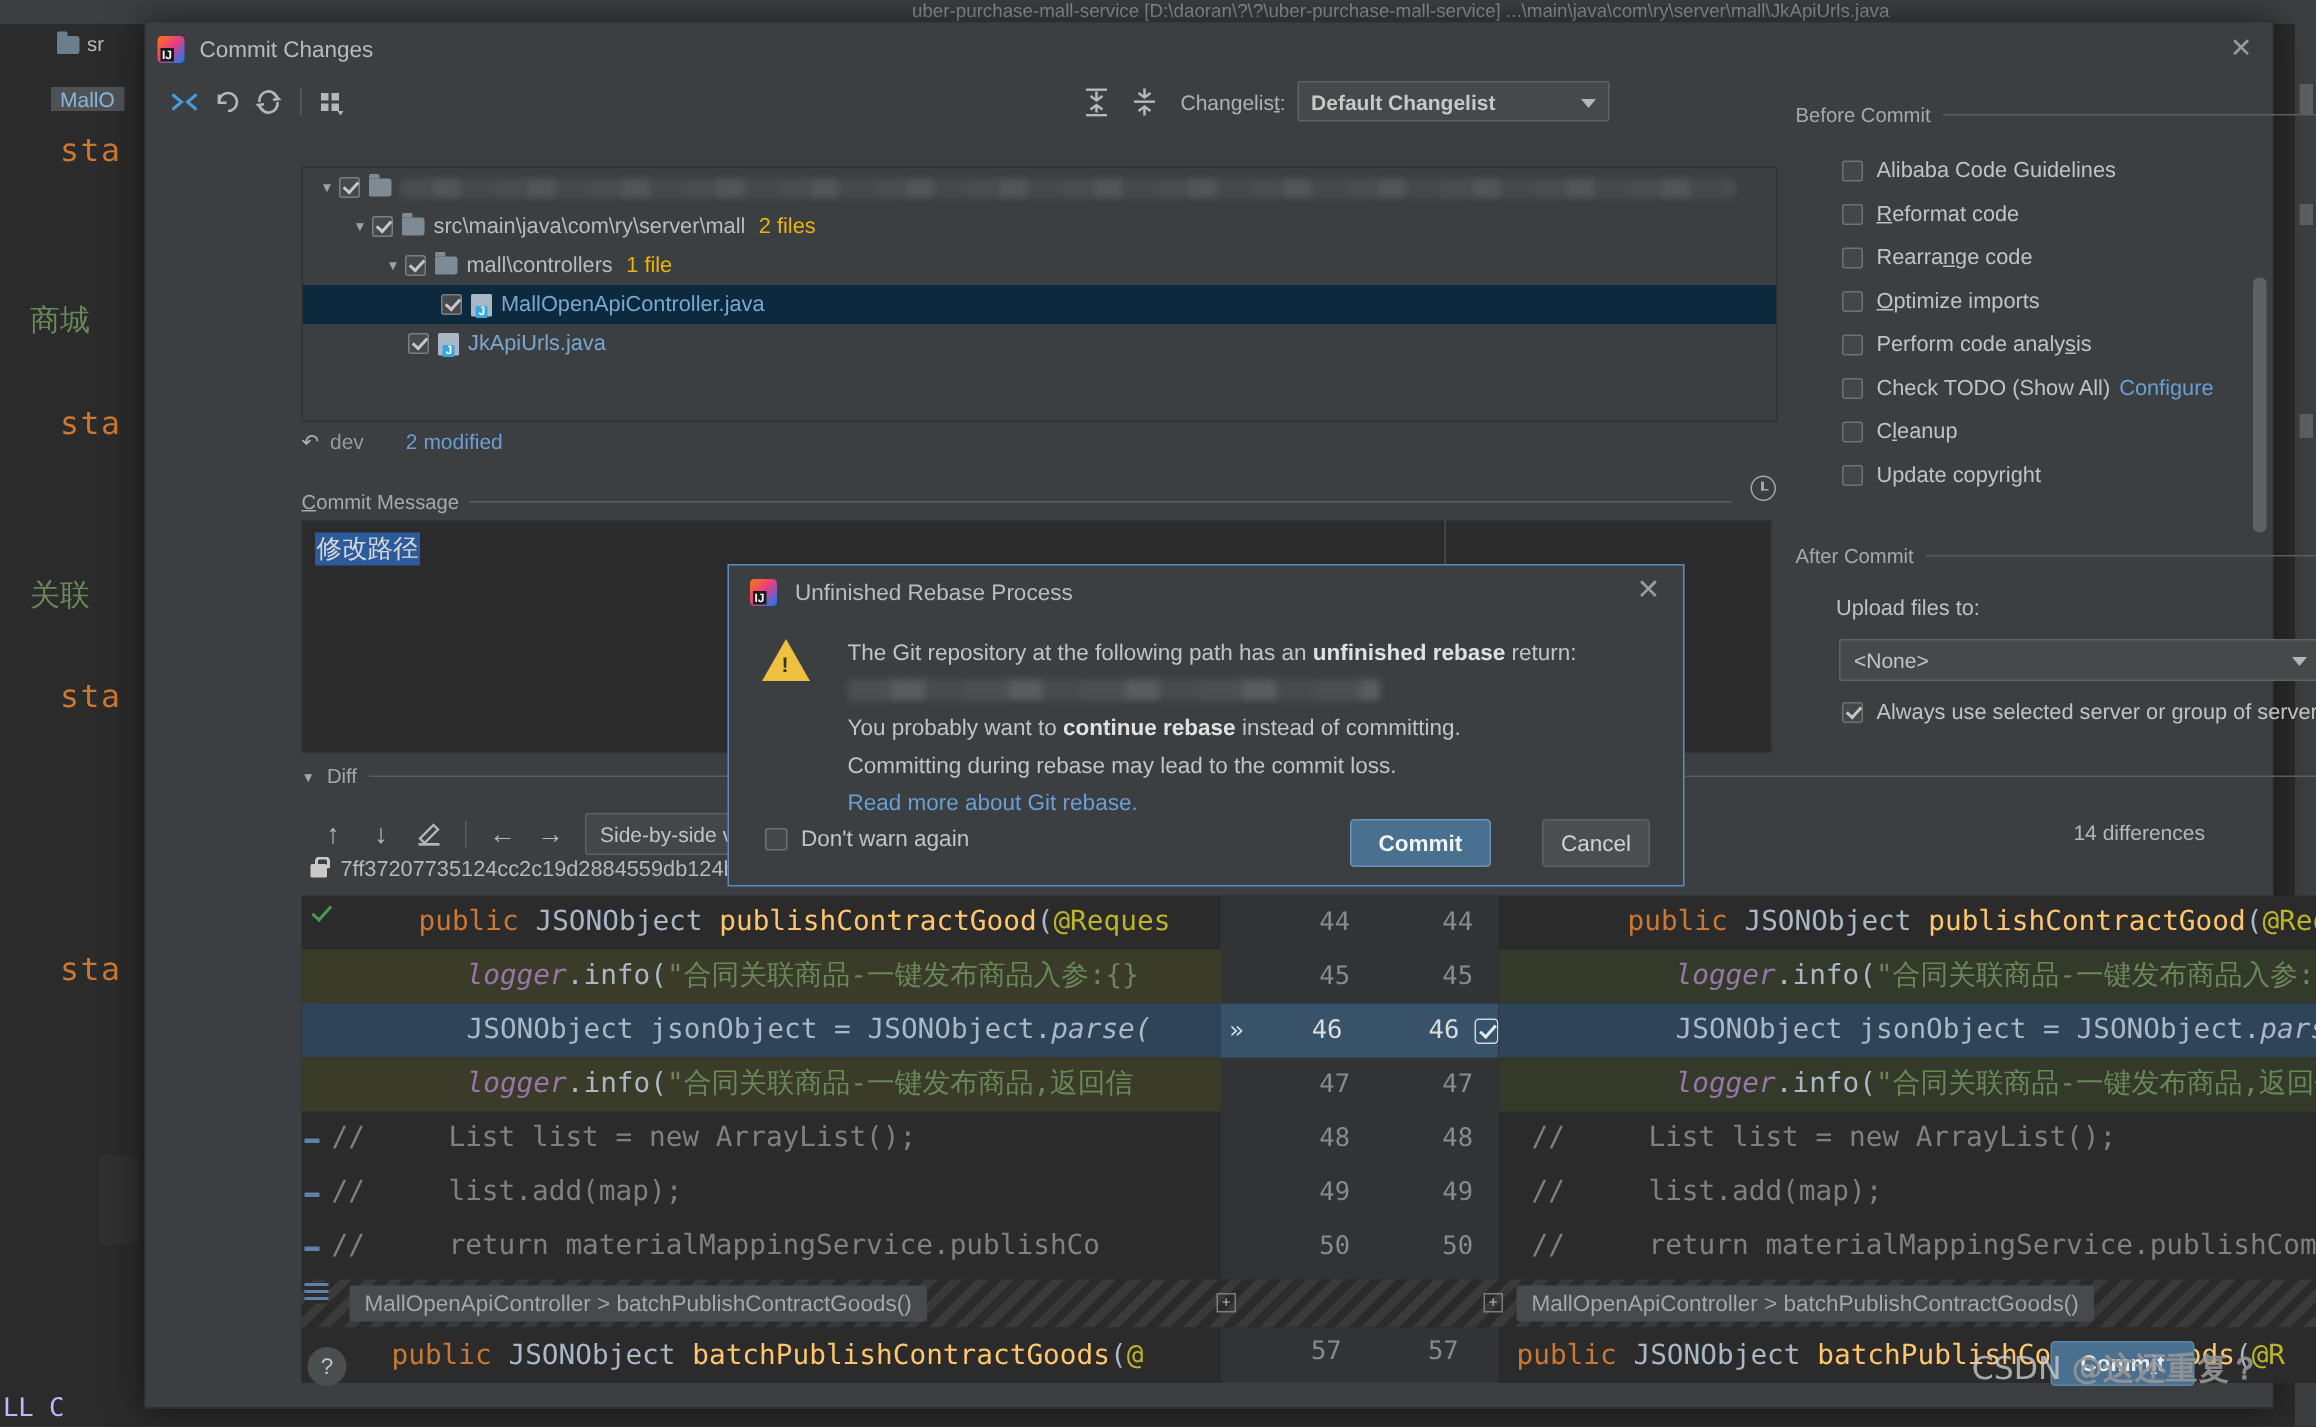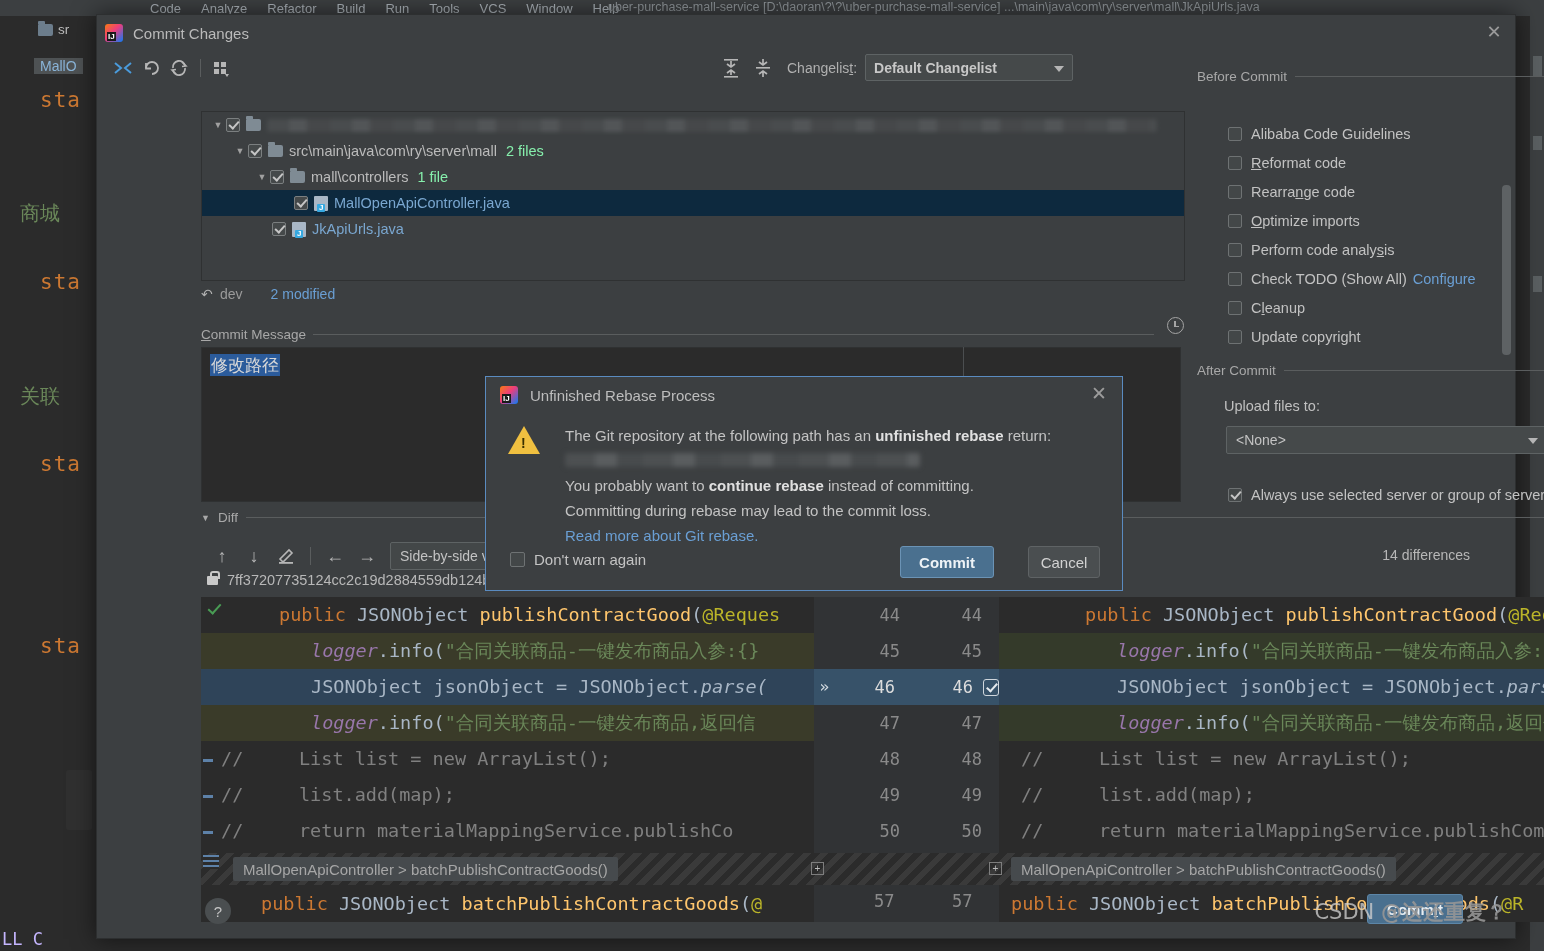--- a/index.html
+++ b/index.html
@@ -483,17 +483,6 @@
       <div class="bg-minimap-blk" style="top:260px;height:16px"></div>
     </div>
 
-    <div class="bg-menubar">
-      <span>Code</span>
-      <span>Analyze</span>
-      <span>Refactor</span>
-      <span>Build</span>
-      <span>Run</span>
-      <span>Tools</span>
-      <span>VCS</span>
-      <span>Window</span>
-      <span>Help</span>
-    </div>
     <div class="bg-titlepath">uber-purchase-mall-service [D:\daoran\?\?\uber-purchase-mall-service] ...\main\java\com\ry\server\mall\JkApiUrls.java</div>
   </div>
 

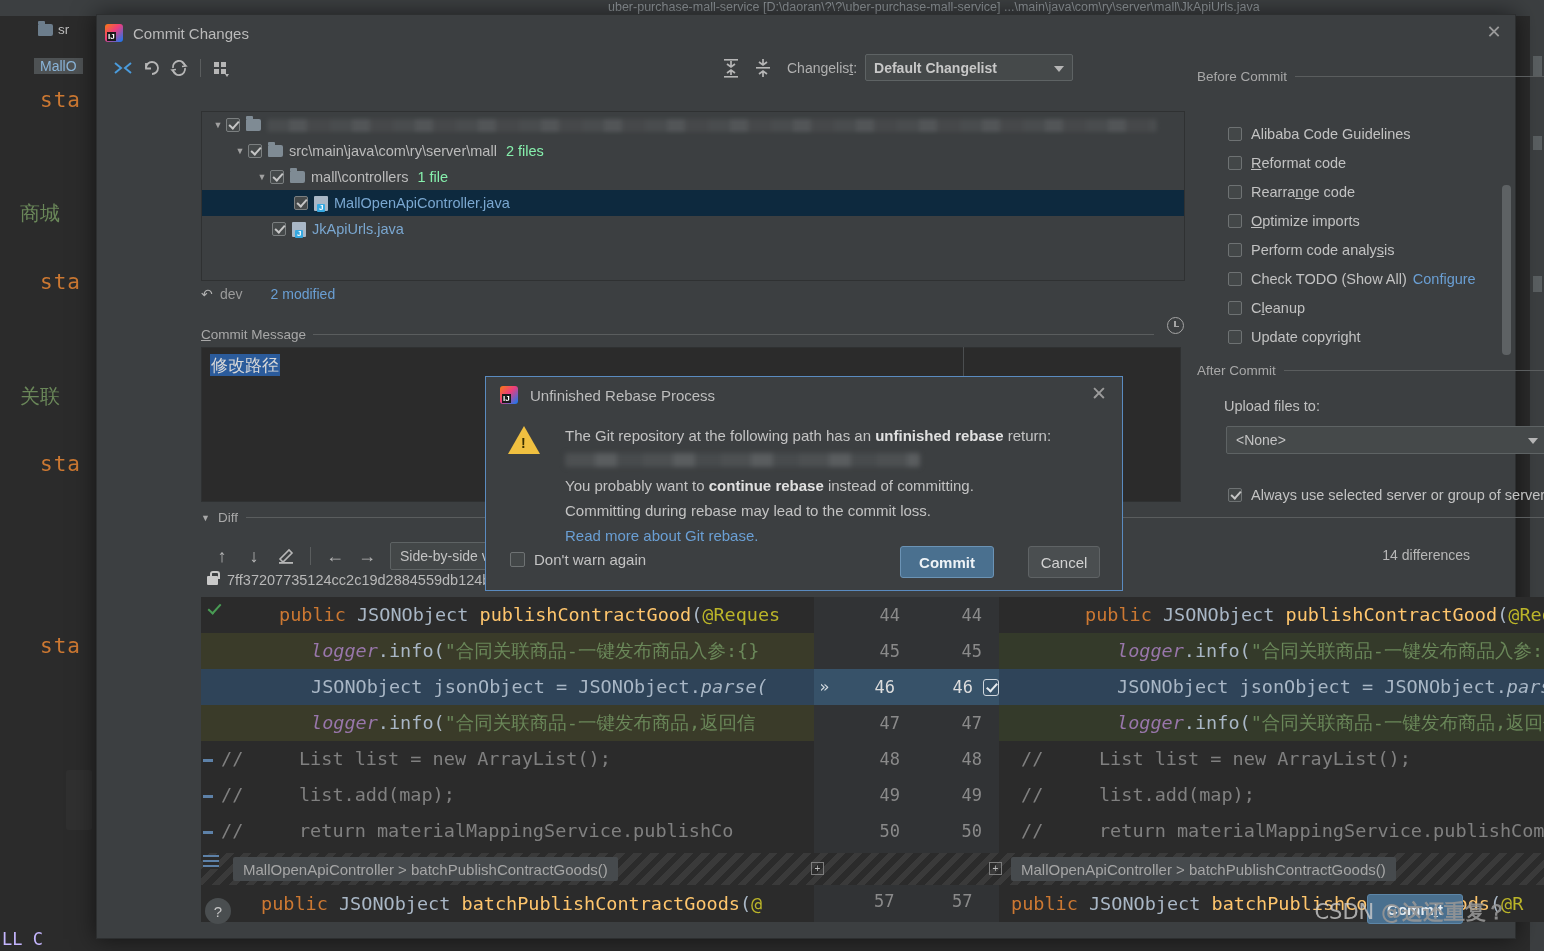--- a/index.html
+++ b/index.html
@@ -218,7 +218,7 @@
   .bc-header .line, .ac-header .line { flex: 1; height: 1px; background: #5a5d5e; }
   .opt-row {
     position: absolute; display: flex; align-items: center;
-    font-size: 14.5px; color: #c2c2c2; white-space: nowrap; margin-top: 20px;
+    font-size: 14.5px; color: #c2c2c2; white-space: nowrap;
   }
   .opt-cbx {
     width: 14px; height: 14px; border: 1px solid #6e7273; background: #434748;

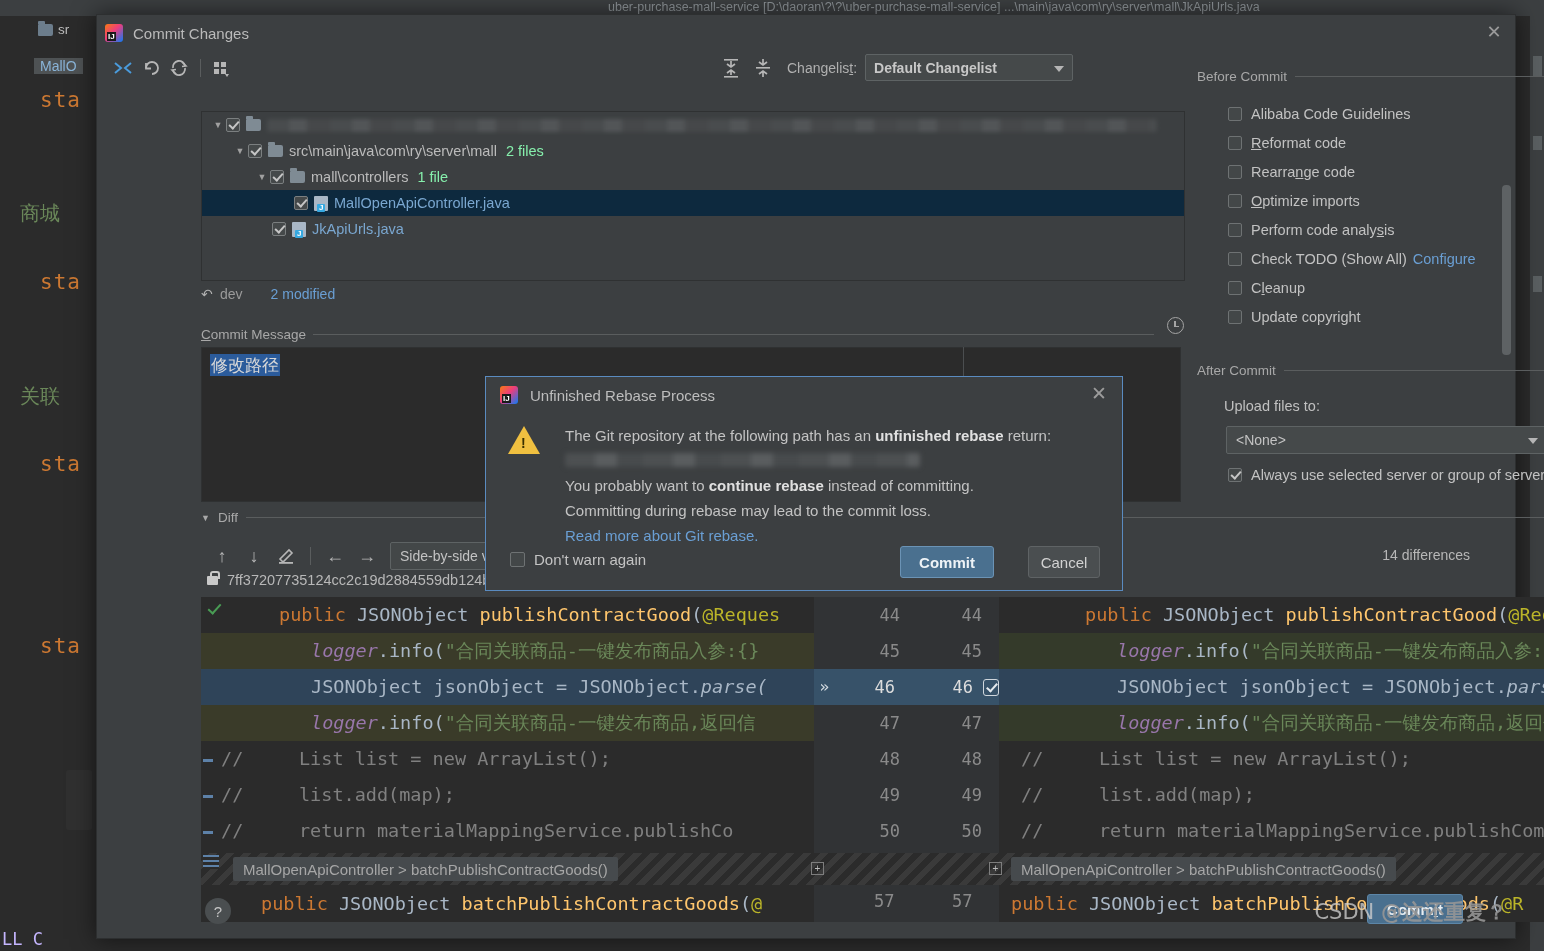--- a/index.html
+++ b/index.html
@@ -165,7 +165,7 @@
     background: repeating-linear-gradient(90deg,#4a4d4f 0 22px,#545759 22px 40px,#47494b 40px 63px);
     filter: blur(2.2px); opacity: .95;
   }
-  .t-dim { color: #86efac; margin-left: 9px; }
+  .t-dim { color: #eab308; margin-left: 9px; }
   .t-blue { color: #7aa7d0; }
 
   .branch-row {

